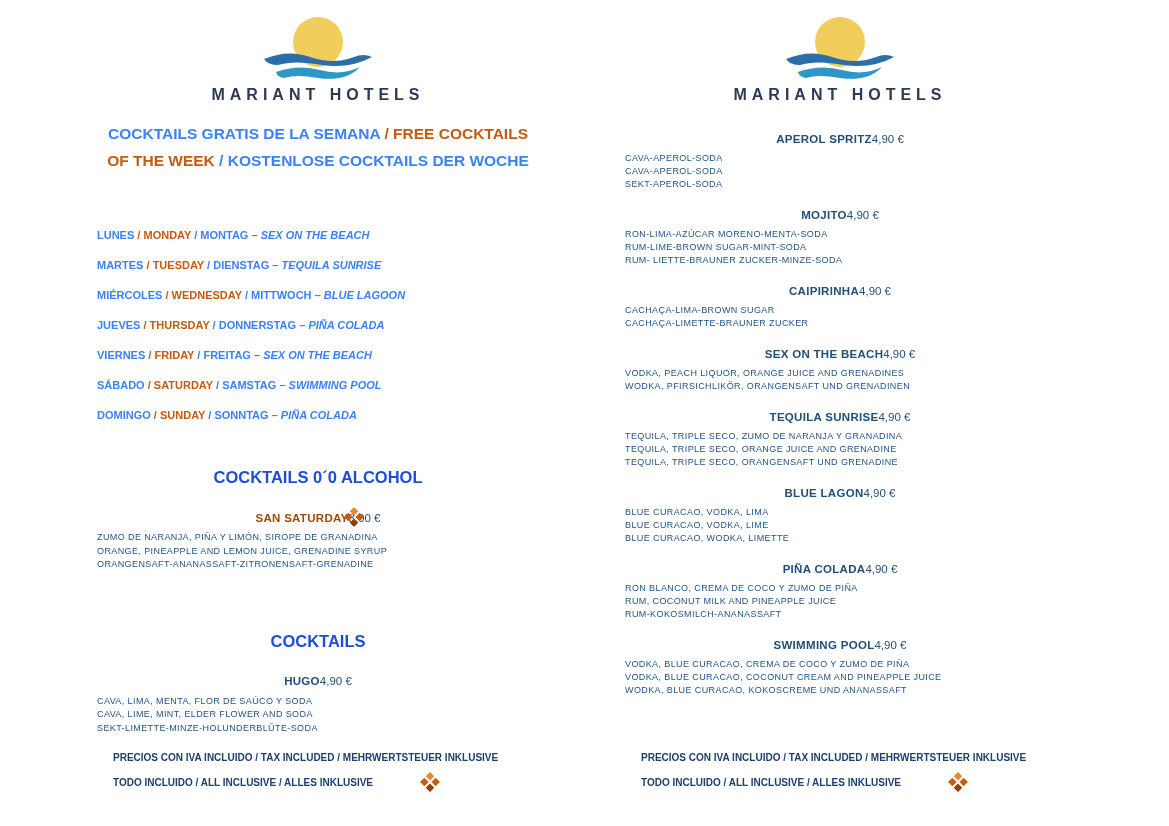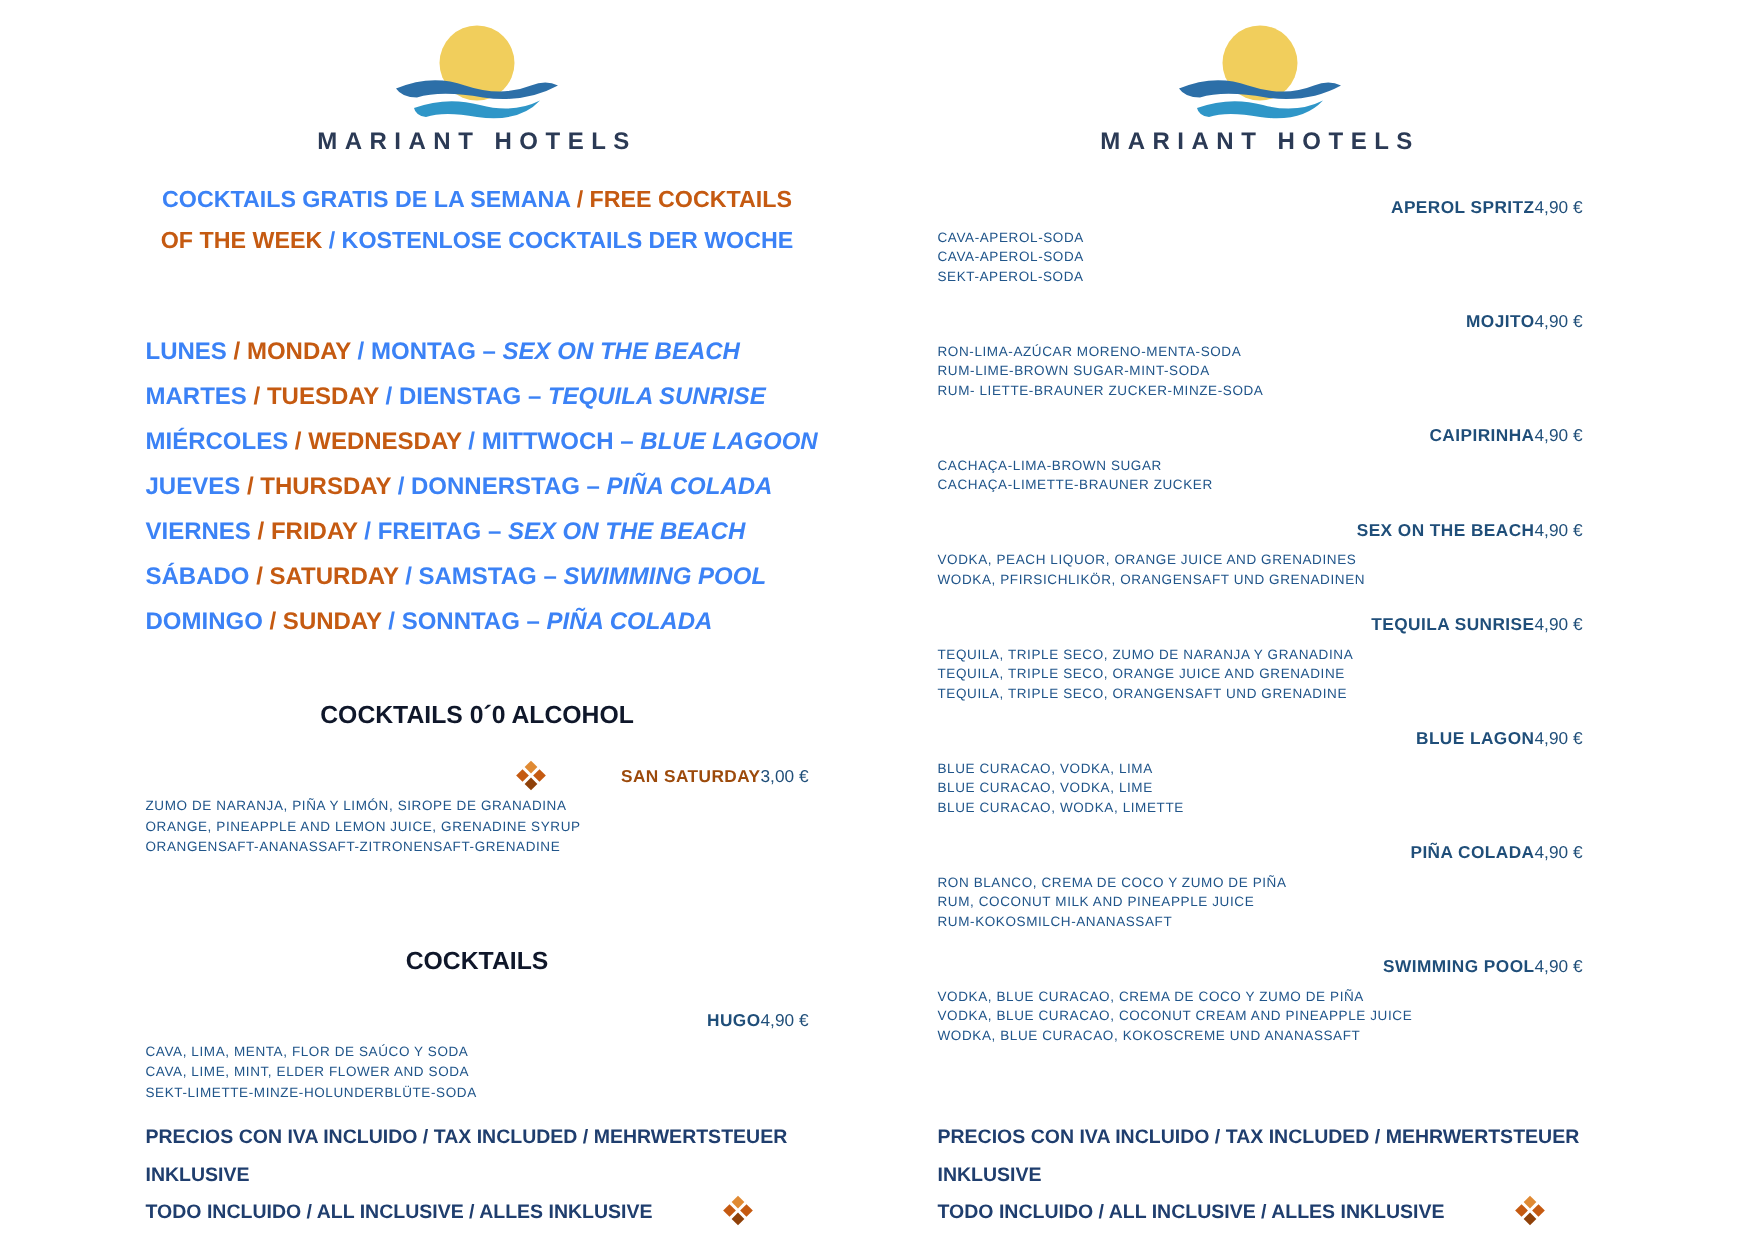--- a/index.html
+++ b/index.html
@@ -34,7 +34,7 @@
   .sh-cocktails{margin-top:60px;}
 
   .item-block{margin-top:22px;}
-  .item-head{position:relative;display:flex;justify-content:flex-end;align-items:center;height:17px;}
+  .item-head{position:relative;display:flex;justify-content:center;align-items:center;height:17px;}
   .item-name{font-size:11.5px;font-weight:700;letter-spacing:0.3px;}
   .name-orange{color:#9C4A0B;}
   .item-price{font-size:11.5px;font-weight:400;color:#1F4E79;}

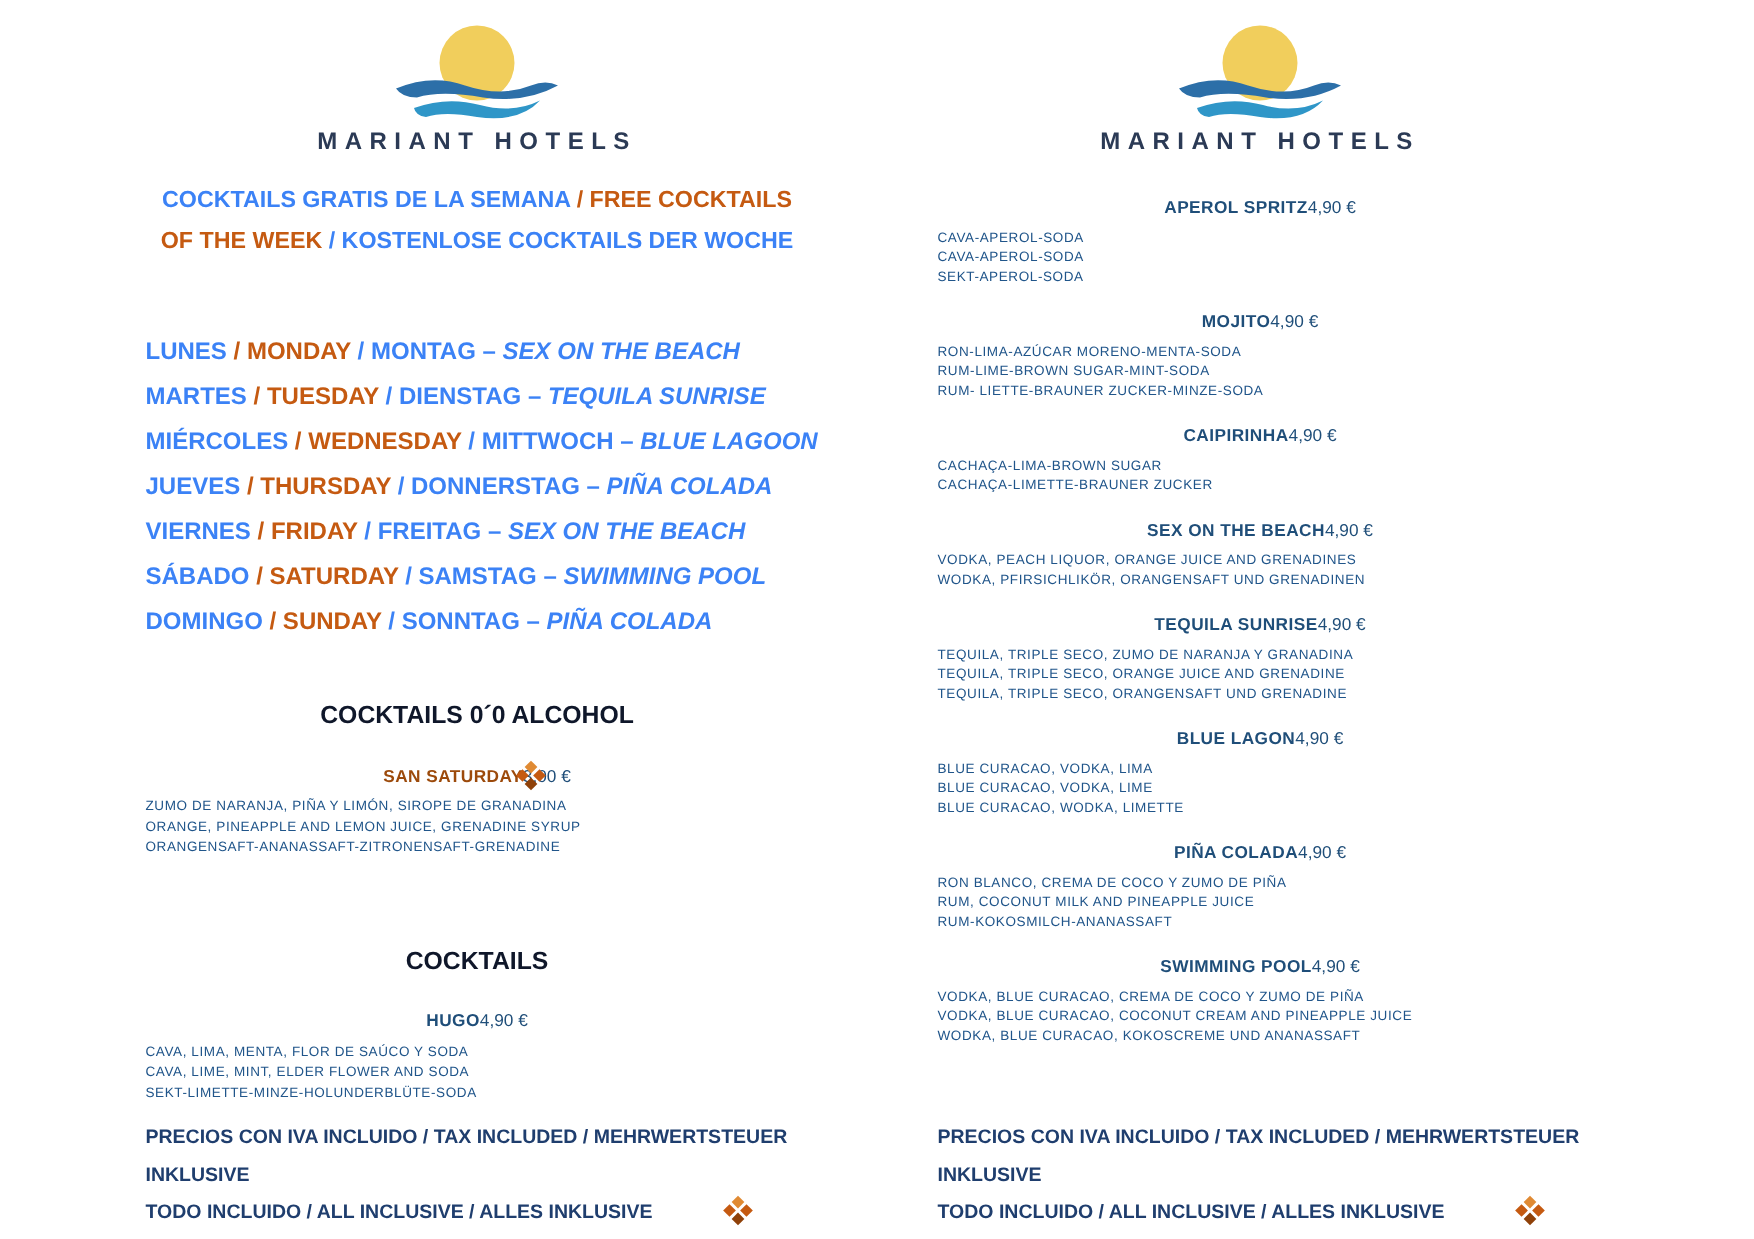--- a/index.html
+++ b/index.html
@@ -22,7 +22,7 @@
   .menu-title{
     margin-top:16px;text-align:center;font-size:15.5px;font-weight:700;line-height:27px;
   }
-  .weekly{margin-top:46px;font-size:16px;font-weight:700;}
+  .weekly{margin-top:46px;font-size:11px;font-weight:700;}
   .day-row{line-height:30px;white-space:nowrap;}
   .blue{color:#3b82f6;}
   .orange{color:#C55A11;}

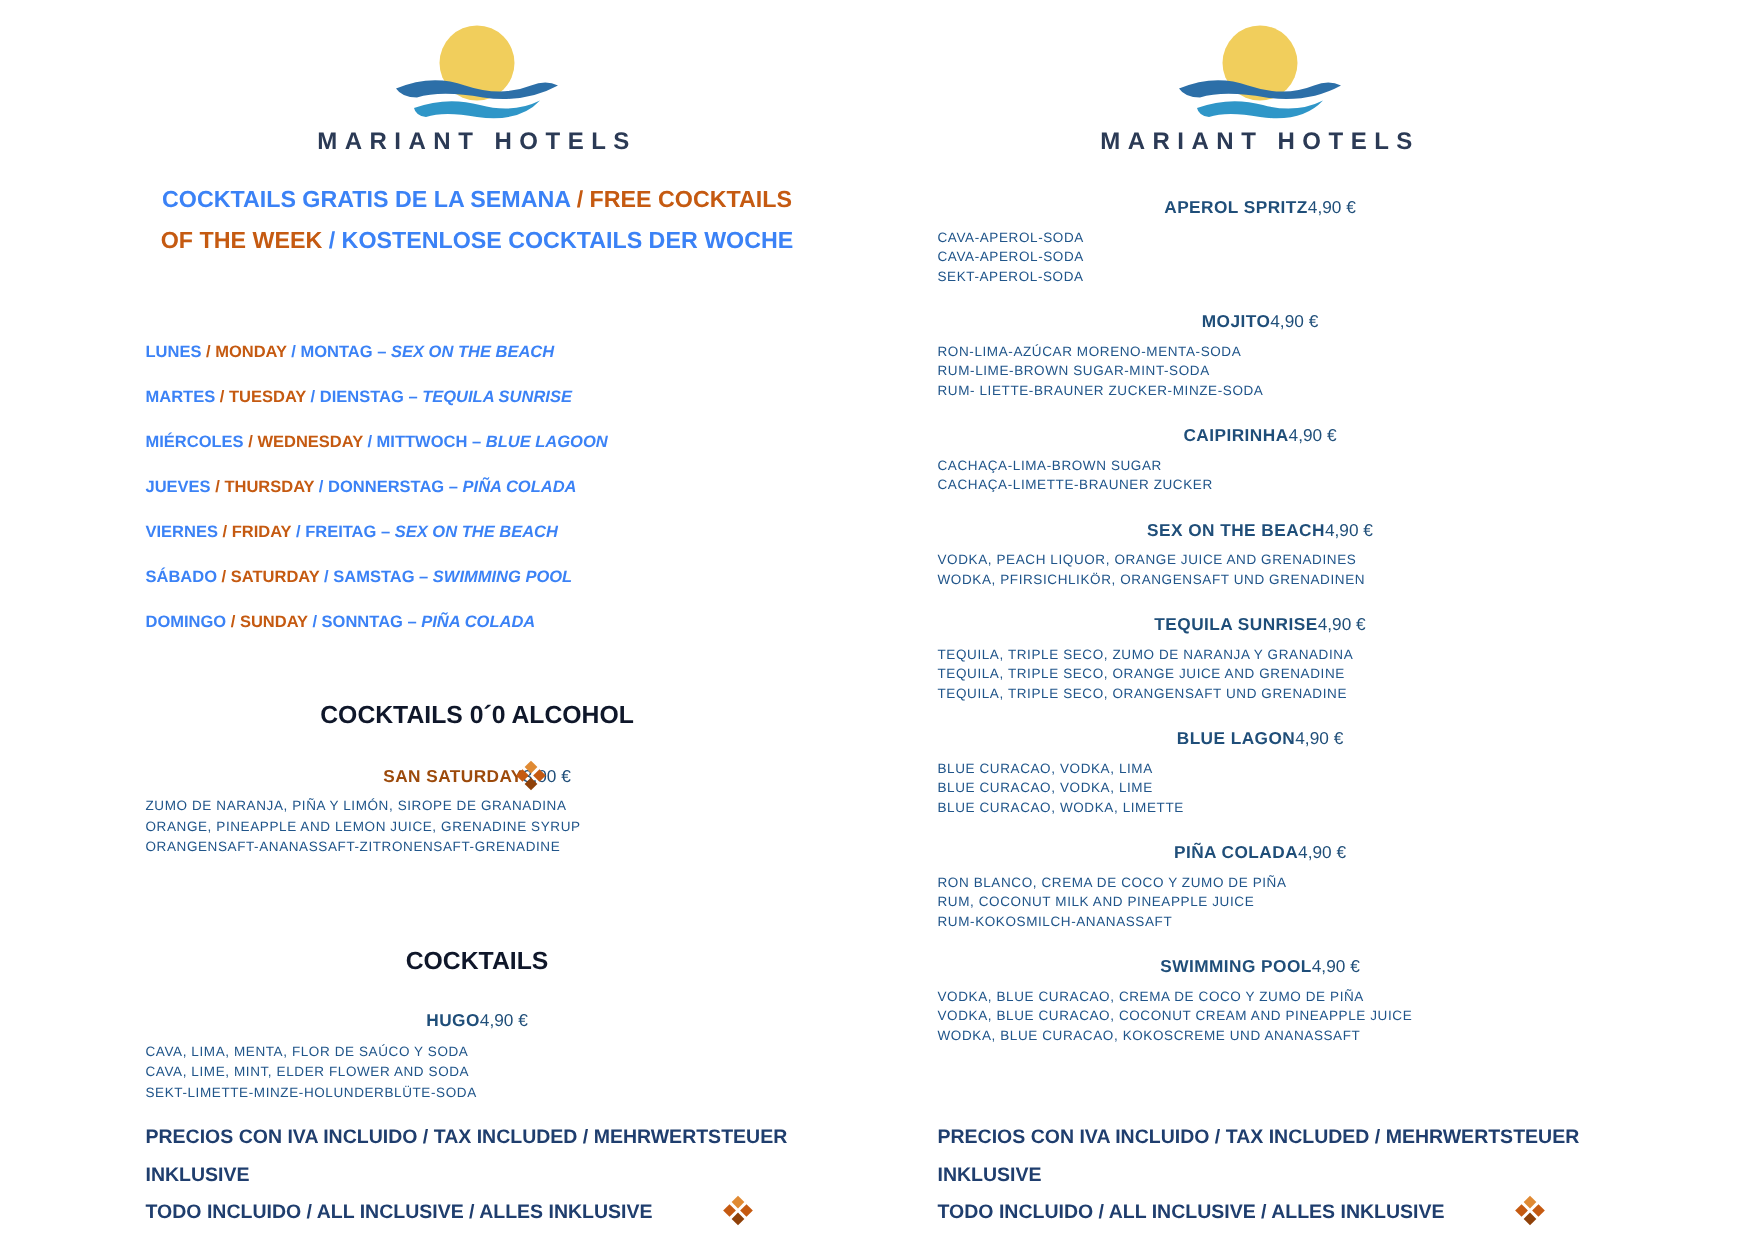--- a/index.html
+++ b/index.html
@@ -28,7 +28,7 @@
   .orange{color:#C55A11;}
   .italic{font-style:italic;}
   .section-heading{
-    text-align:center;font-size:16.5px;font-weight:700;color:#0f172a;
+    text-align:center;font-size:16.5px;font-weight:700;color:#1d4ed8;
   }
   .sh-alcoholfree{margin-top:38px;}
   .sh-cocktails{margin-top:60px;}

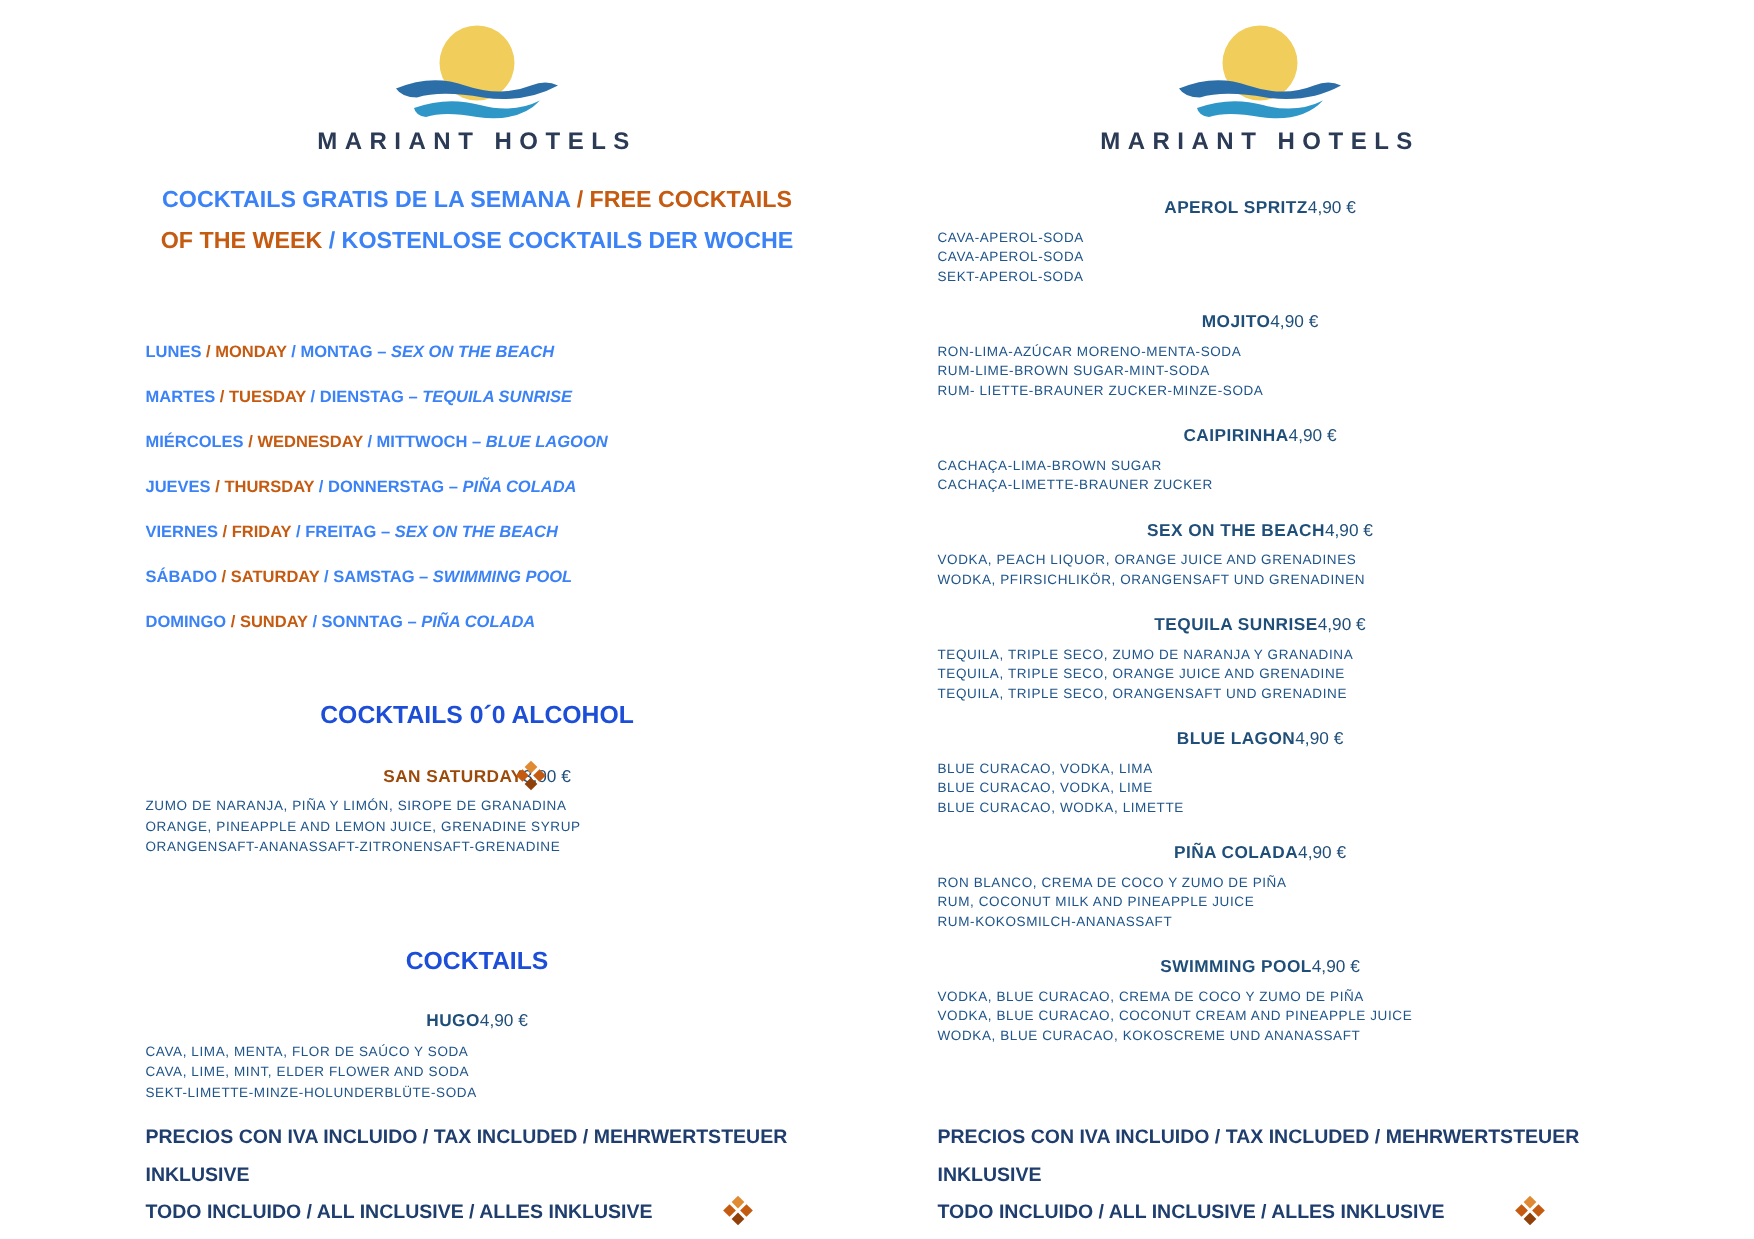--- a/index.html
+++ b/index.html
@@ -60,7 +60,7 @@
   .mid-diamond{position:absolute;left:250px;top:1px;}
 
   
-  .footer{position:absolute;left:0;top:745px;width:100%;font-size:13px;font-weight:700;color:#1F3E6E;}
+  .footer{position:absolute;left:16px;top:745px;width:100%;font-size:10px;font-weight:700;color:#1F3E6E;}
   .footer-line{line-height:25px;display:flex;align-items:center;}
   .footer .diamond{margin-left:50px;position:relative;top:-1px;}
 </style>

